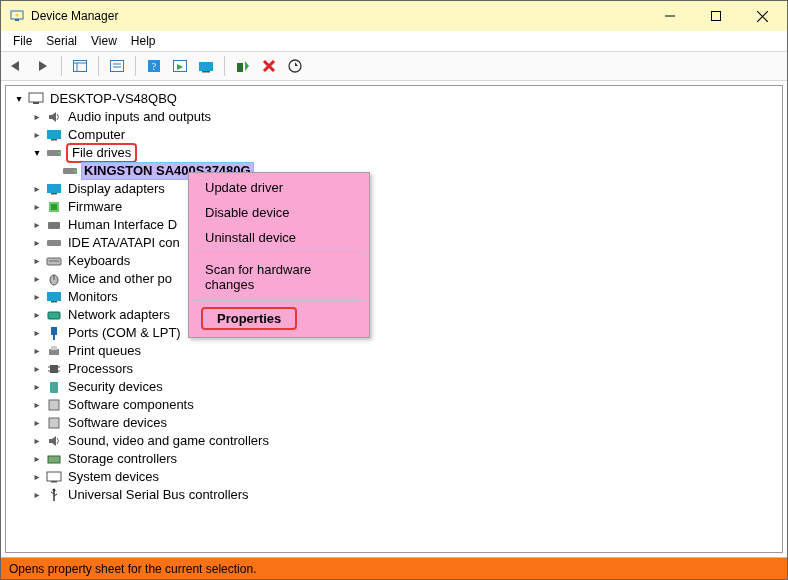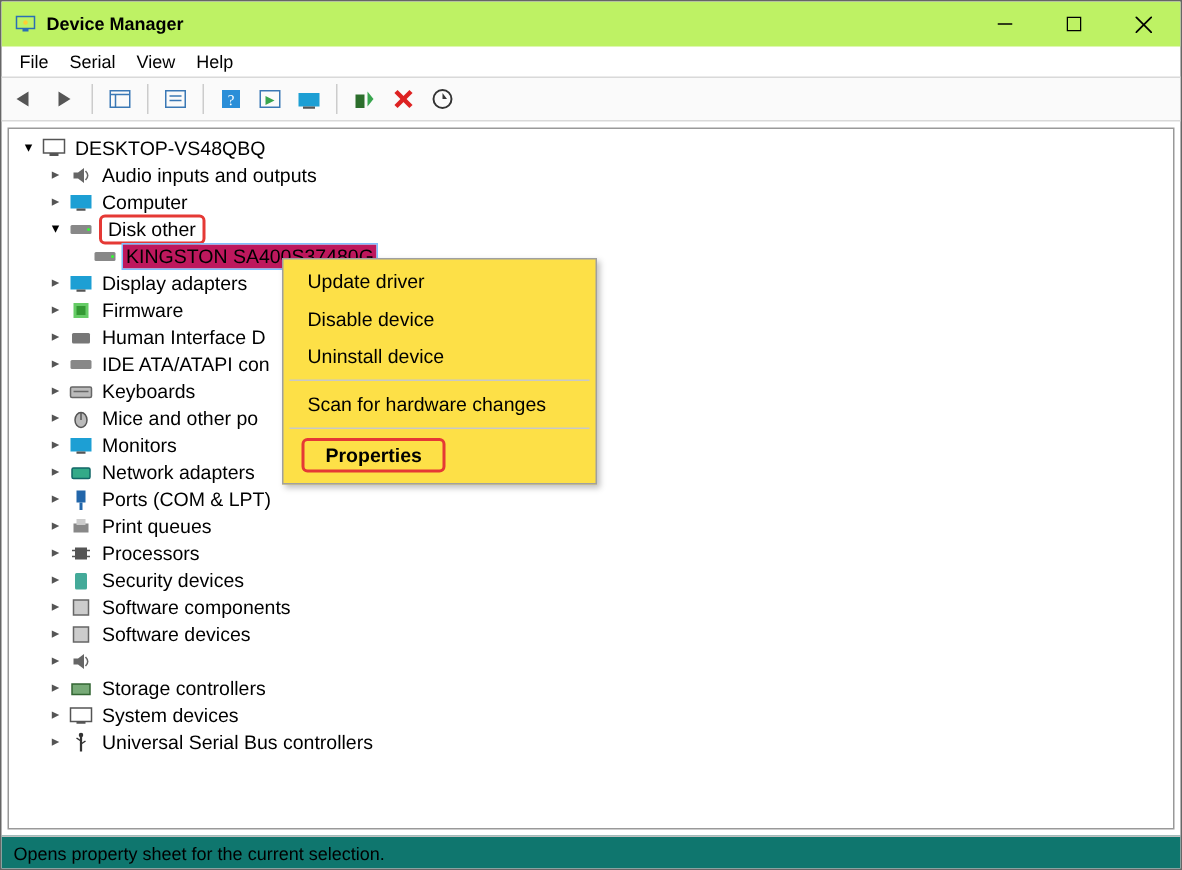--- a/index.html
+++ b/index.html
@@ -21,8 +21,7 @@
     align-items: center;
     height: 30px;
     padding: 0 2px 0 8px;
-    background: #bef264;
-    font-weight: bold;
+    background: #fef9c3;
   }
   .titlebar .title-icon { width:16px; height:16px; margin-right:6px; display:flex; align-items:center; justify-content:center; }
   .titlebar .title { flex:1; font-size:12px; }

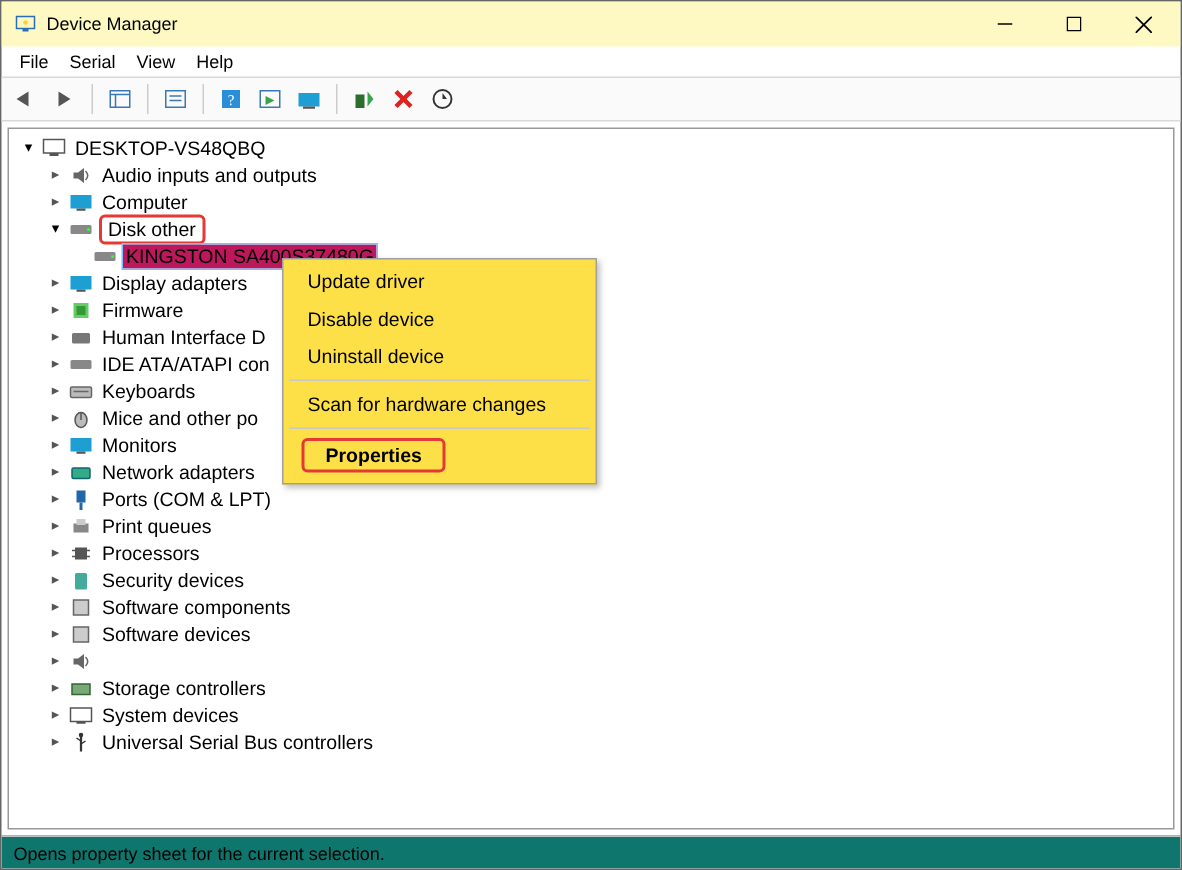--- a/index.html
+++ b/index.html
@@ -227,7 +227,7 @@
             <circle cx="13" cy="5" r="1" fill="#3f3"></circle>
           </svg>
         </span>
-      <span class="hl-red"><span class="label">Disk other</span></span>
+      <span class="hl-red"><span class="label">File drives</span></span>
     </div>
 
     <div class="node selected" style="padding-left:54px">

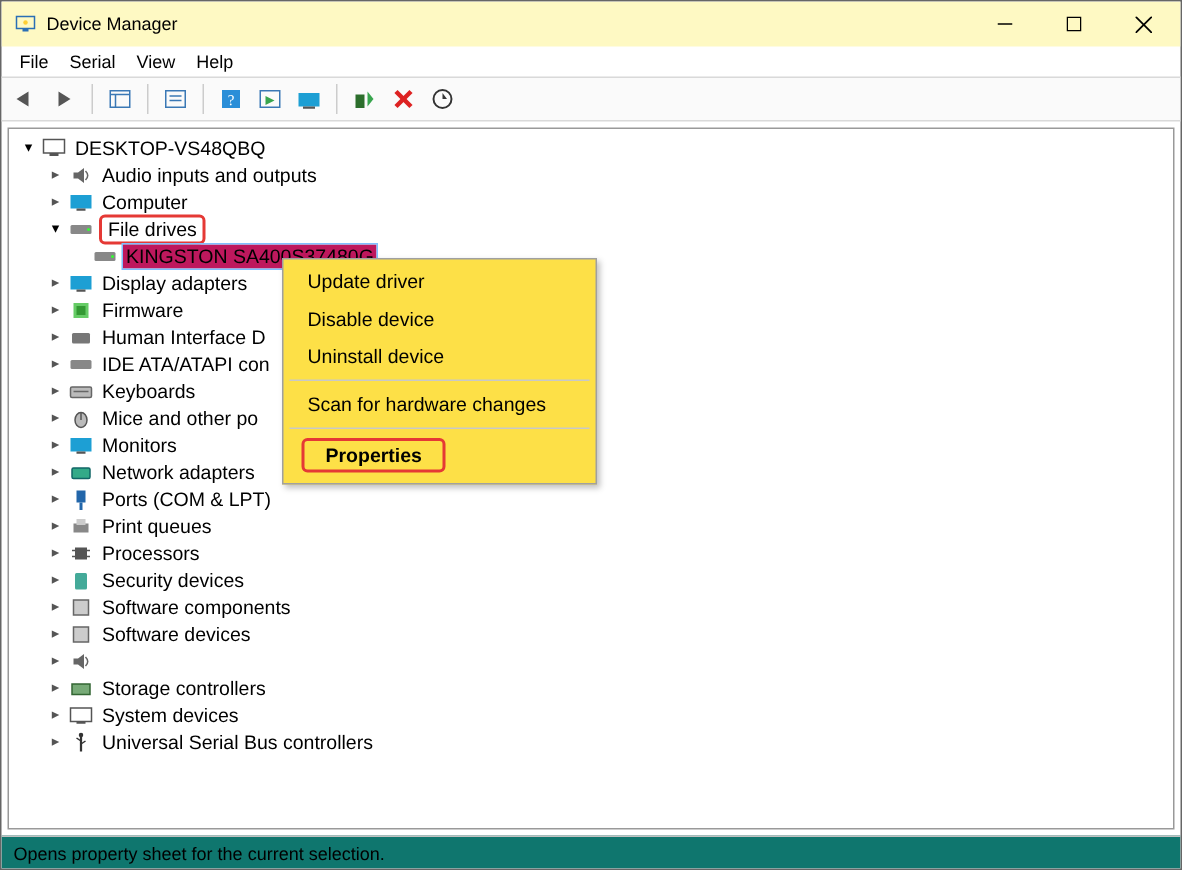--- a/index.html
+++ b/index.html
@@ -52,7 +52,7 @@
   .arrow.open { color:#000; }
   .node-icon { width:16px; height:16px; margin-right:4px; display:flex; align-items:center; justify-content:center; }
   .label { padding:0 2px; }
-  .selected .label { background:#be185d; outline:1px solid #7fbfff; }
+  .selected .label { background:#c4b5fd; outline:1px solid #7fbfff;font-weight:bold; }
   .hl-red { border:2px solid #e53935; border-radius:4px; padding:0 2px; }
   .context-menu {
     position:absolute;

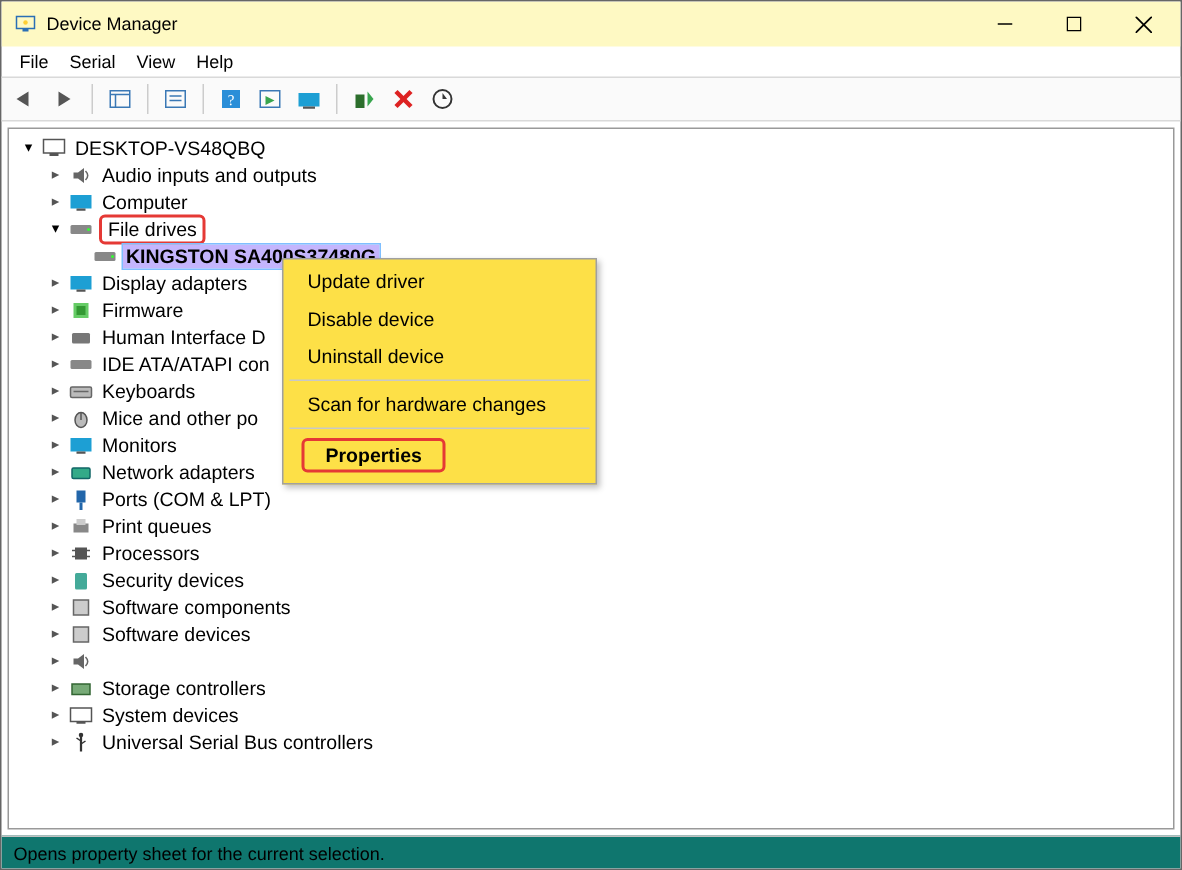--- a/index.html
+++ b/index.html
@@ -57,8 +57,8 @@
   .context-menu {
     position:absolute;
     left:182px; top:86px;
-    width:210px;
-    background:#fde047;
+    width:182px;
+    background:#f9a8d4;
     border:1px solid #a0a0a0;
     box-shadow:2px 2px 4px rgba(0,0,0,0.25);
     padding:2px;

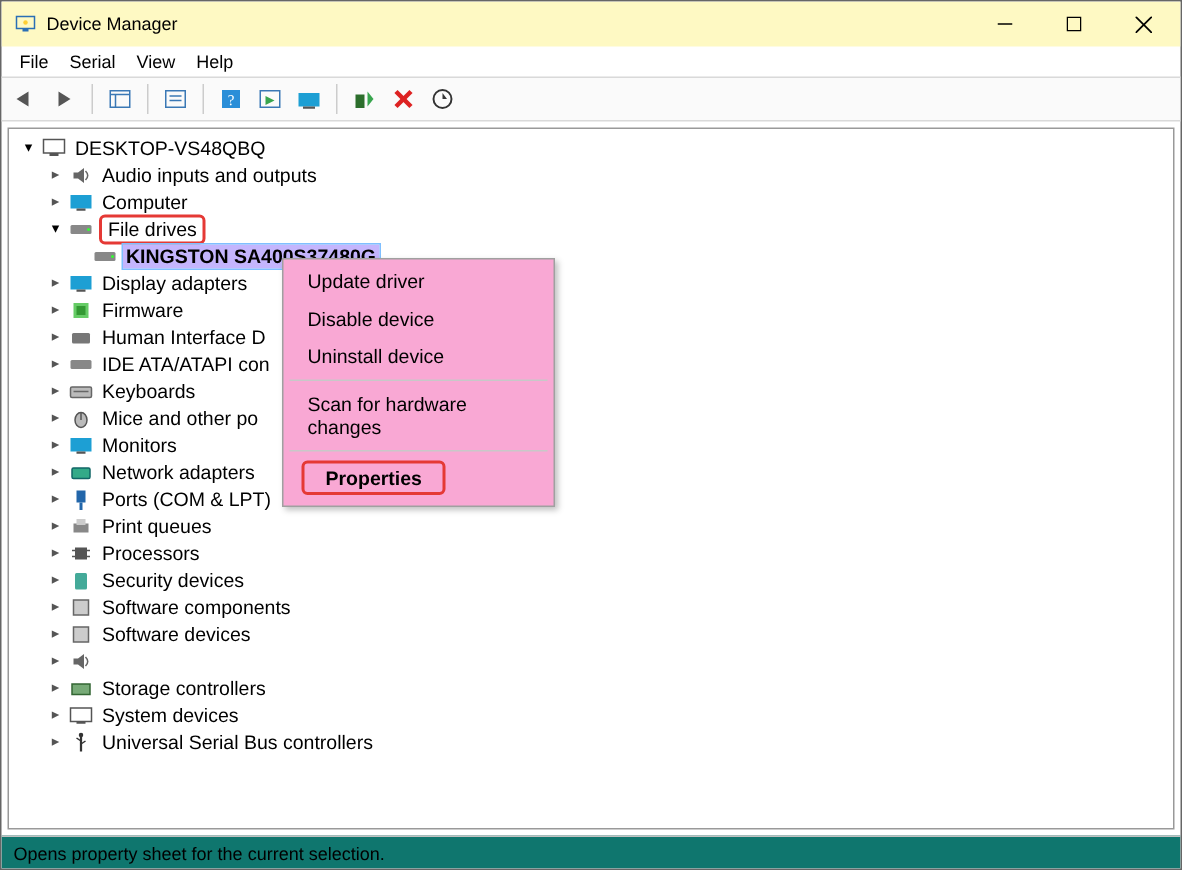--- a/index.html
+++ b/index.html
@@ -400,6 +400,7 @@
             <path d="M10 4 Q13 7 10 10" fill="none" stroke="#666"></path>
           </svg>
         </span>
+      <span class="label">Sound, video and game controllers</span>
     </div>
 
     <div class="node" style="padding-left:22px">

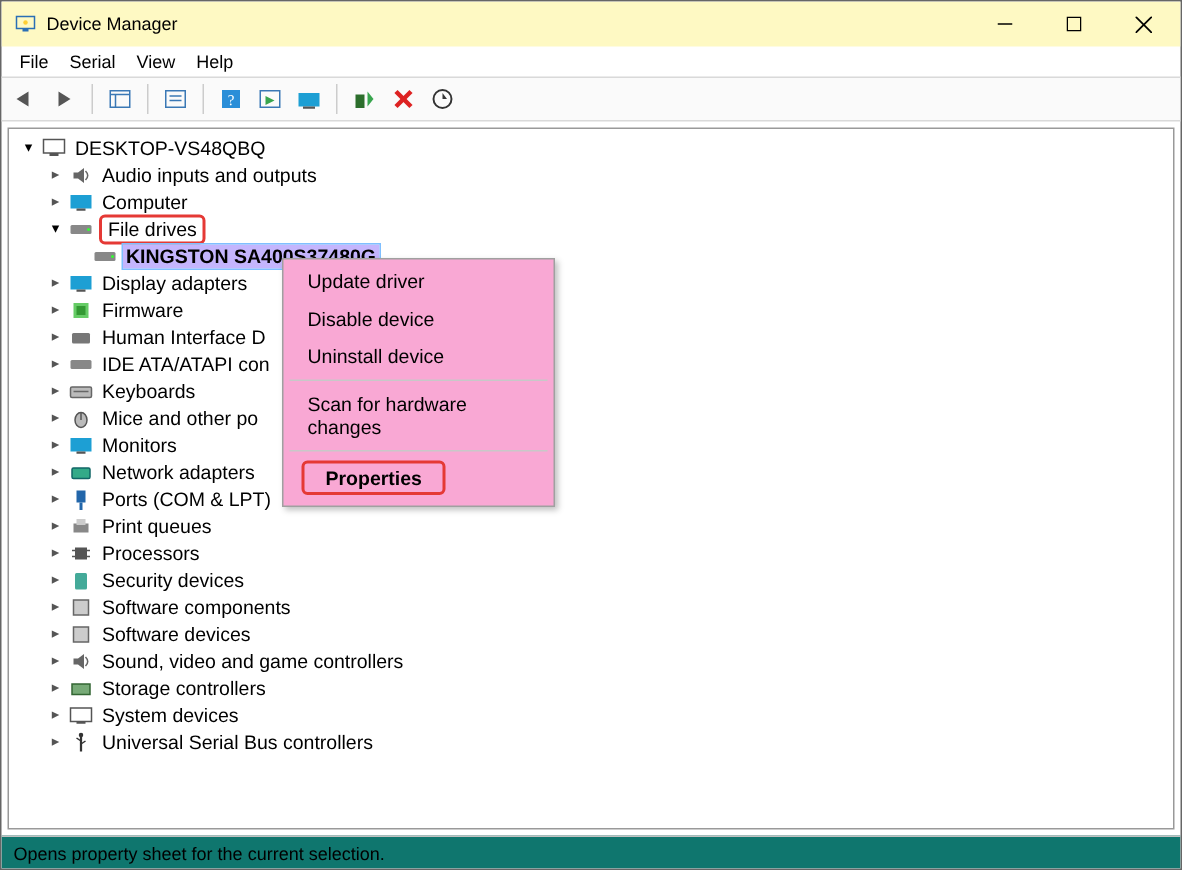--- a/index.html
+++ b/index.html
@@ -73,7 +73,7 @@
     padding:2px 8px;
     font-size:12px;
     display:flex; align-items:center;
-    background:#0f766e;
+    background:#f97316;
   }
   svg { display:block; }
 </style>

